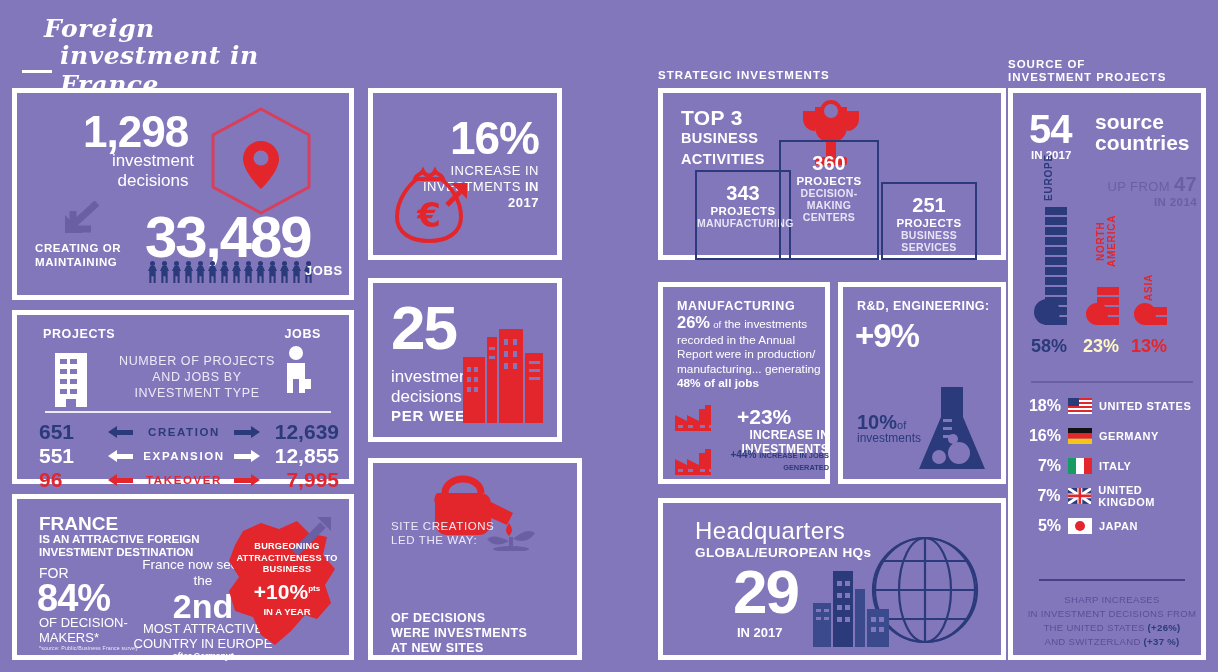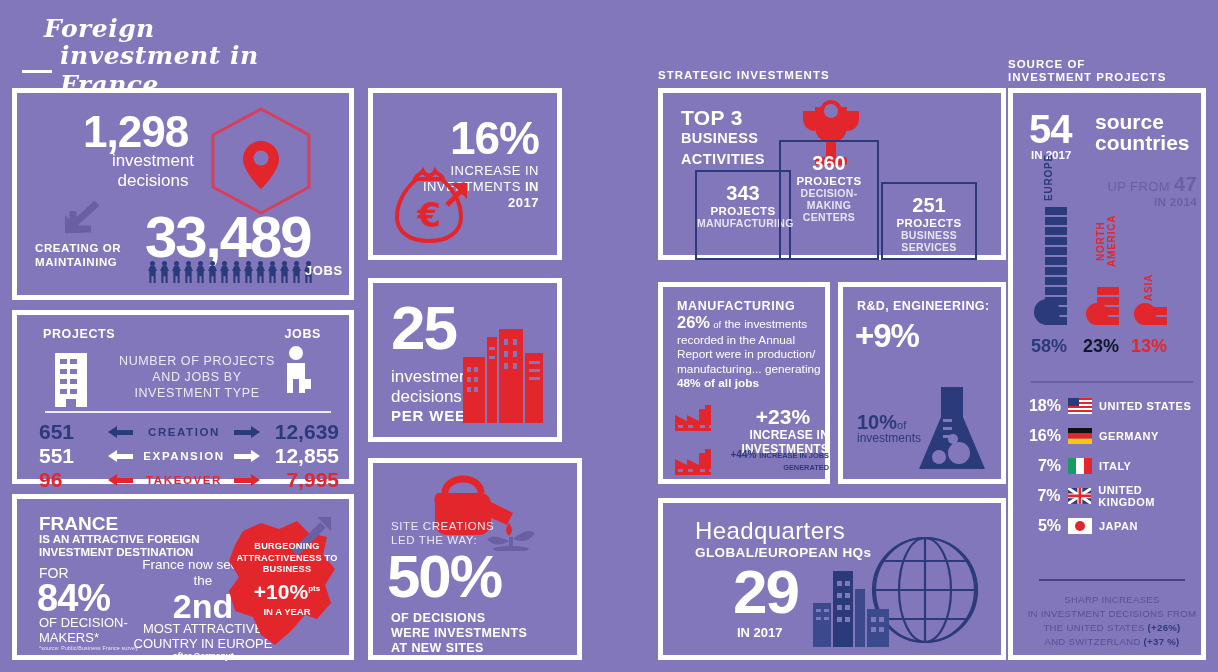--- a/index.html
+++ b/index.html
@@ -652,7 +652,7 @@
       </div>
       <div class="bardot" style="left:65px;bottom:34px;width:22px;height:22px;background:#E3262B"></div>
       <div class="barlbl" style="left:74px;bottom:78px;color:#E3262B">NORTH AMERICA</div>
-      <div class="barpct" style="left:62px;color:#0f172a">23%</div>
+      <div class="barpct" style="left:62px;color:#fef9c3">23%</div>
       <div class="bargrp" style="left:124px">
         <div class="barstack">
           <div class="seg" style="background:#E3262B"></div>

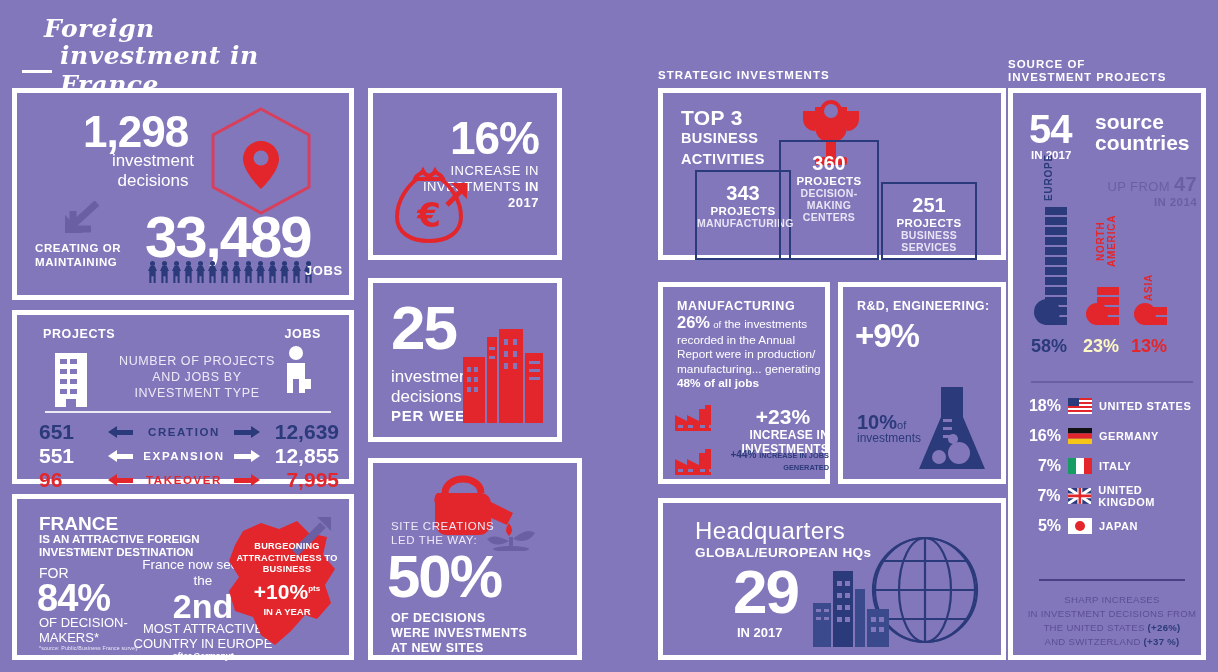--- a/index.html
+++ b/index.html
@@ -120,7 +120,7 @@
   #c-manu .body .k { font-size:16.5px; font-weight:bold; }
   #c-manu .body .s { font-size:9.5px; }
   #c-manu .body b { font-weight:bold; }
-  #c-manu .r1 { position:absolute; left:74px; top:118px; width:92px; text-align:center; font-size:21px; font-weight:bold; }
+  #c-manu .r1 { position:absolute; left:74px; top:118px; width:92px; text-align:left; font-size:21px; font-weight:bold; }
   #c-manu .r1s{ position:absolute; left:56px; top:141px; width:110px; text-align:right; font-size:12px; font-weight:bold; letter-spacing:.2px; }
   #c-manu .r2 { position:absolute; left:56px; top:162px; width:110px; text-align:right; font-size:10px; font-weight:bold; line-height:11px; }
   #c-manu .r2 .s { font-size:7.4px; }

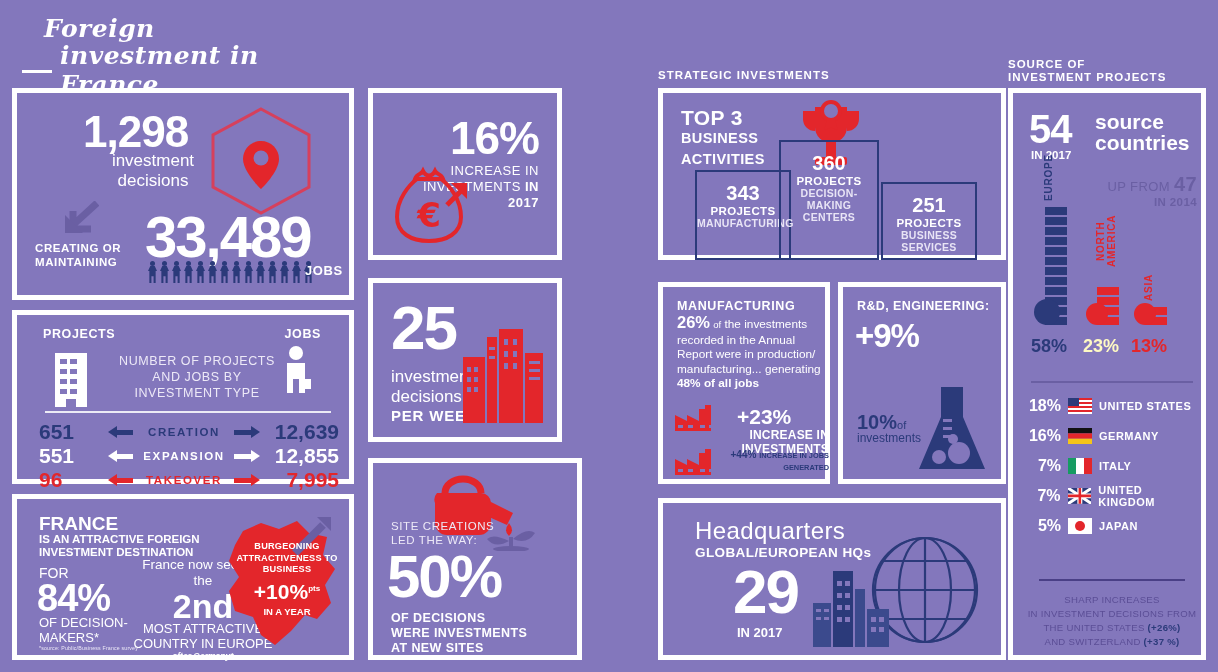--- a/index.html
+++ b/index.html
@@ -451,7 +451,6 @@
     <div>SITE CREATIONS</div>
     <div>LED THE WAY:</div>
   </div>
-  <div class="n white">50%</div>
   <div class="t2">
     <div>OF DECISIONS</div>
     <div>WERE INVESTMENTS</div>

